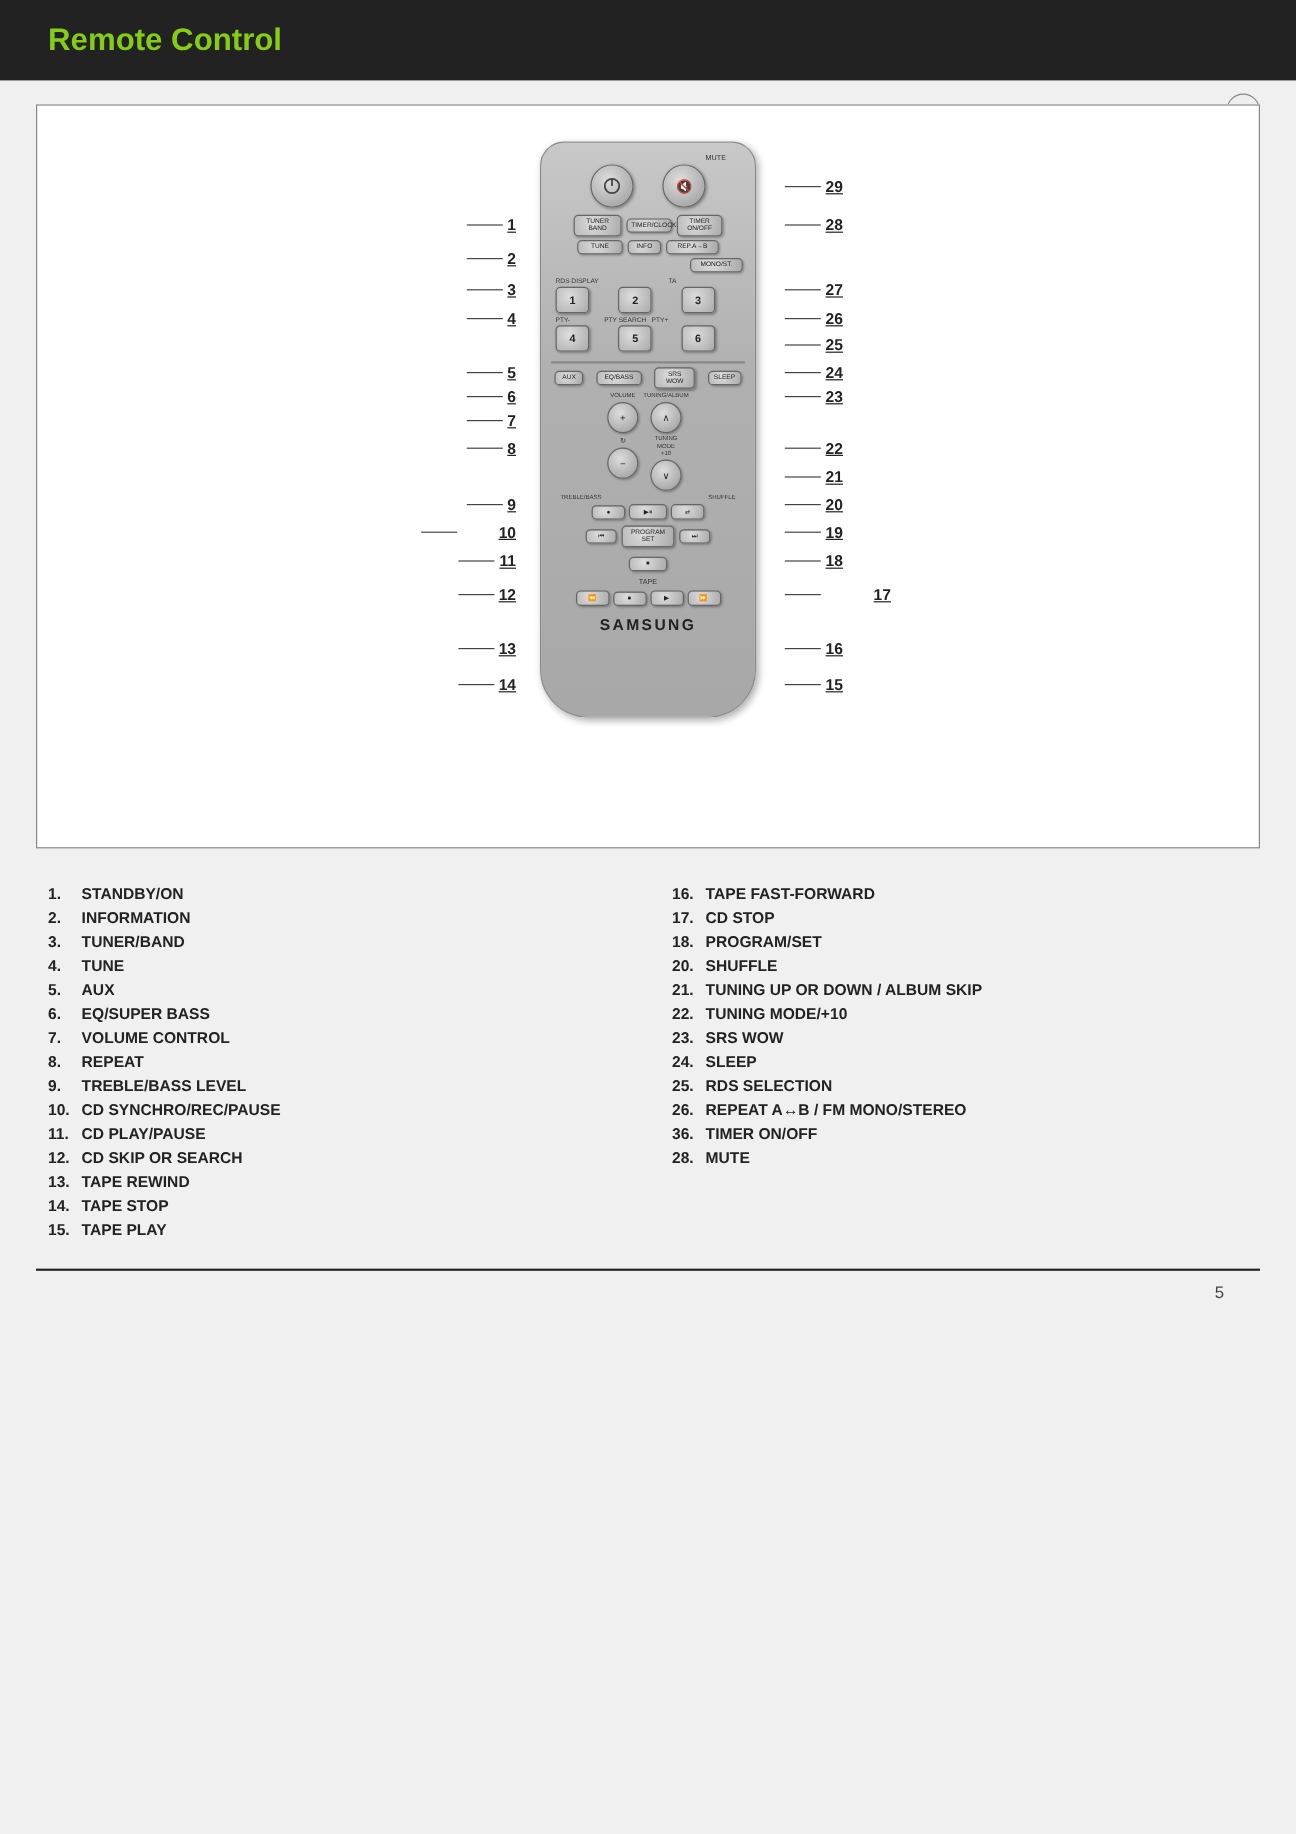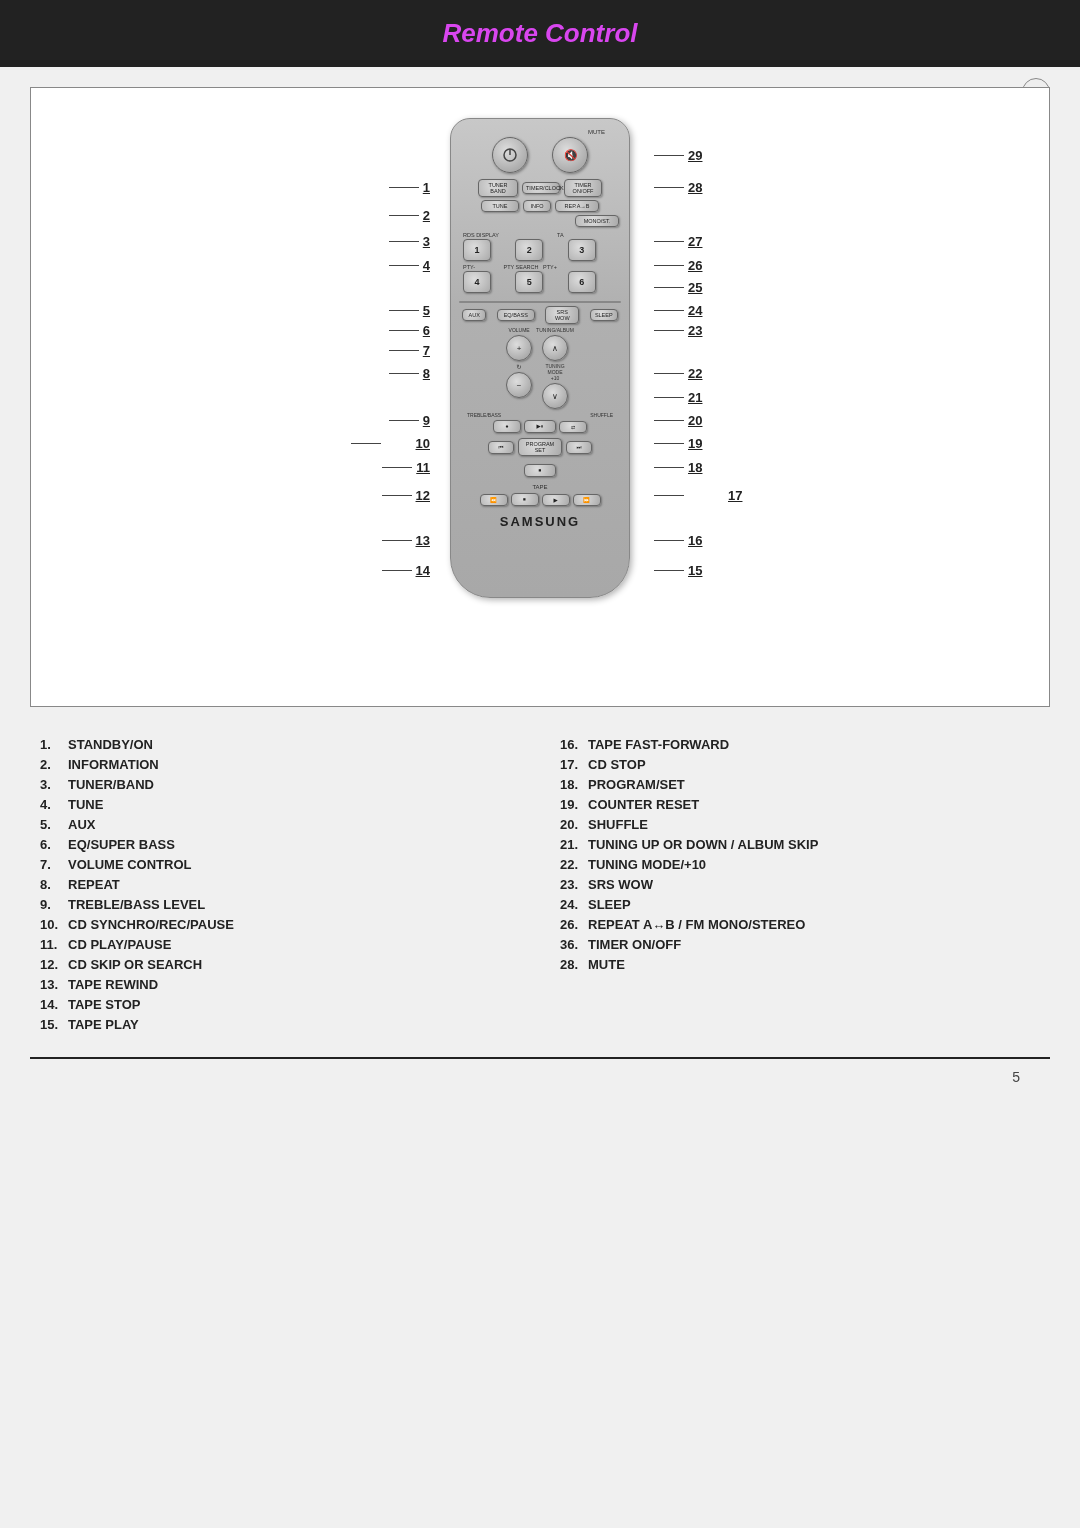--- a/index.html
+++ b/index.html
@@ -18,11 +18,9 @@
       margin-bottom: 20px;
     }
     .page-header h1 {
-      color: #d946ef;
+      color: #84cc16;
       font-size: 26px;
       font-weight: bold;
-      font-style: italic;
-      text-align: center;
     }
 
     .gb-badge {

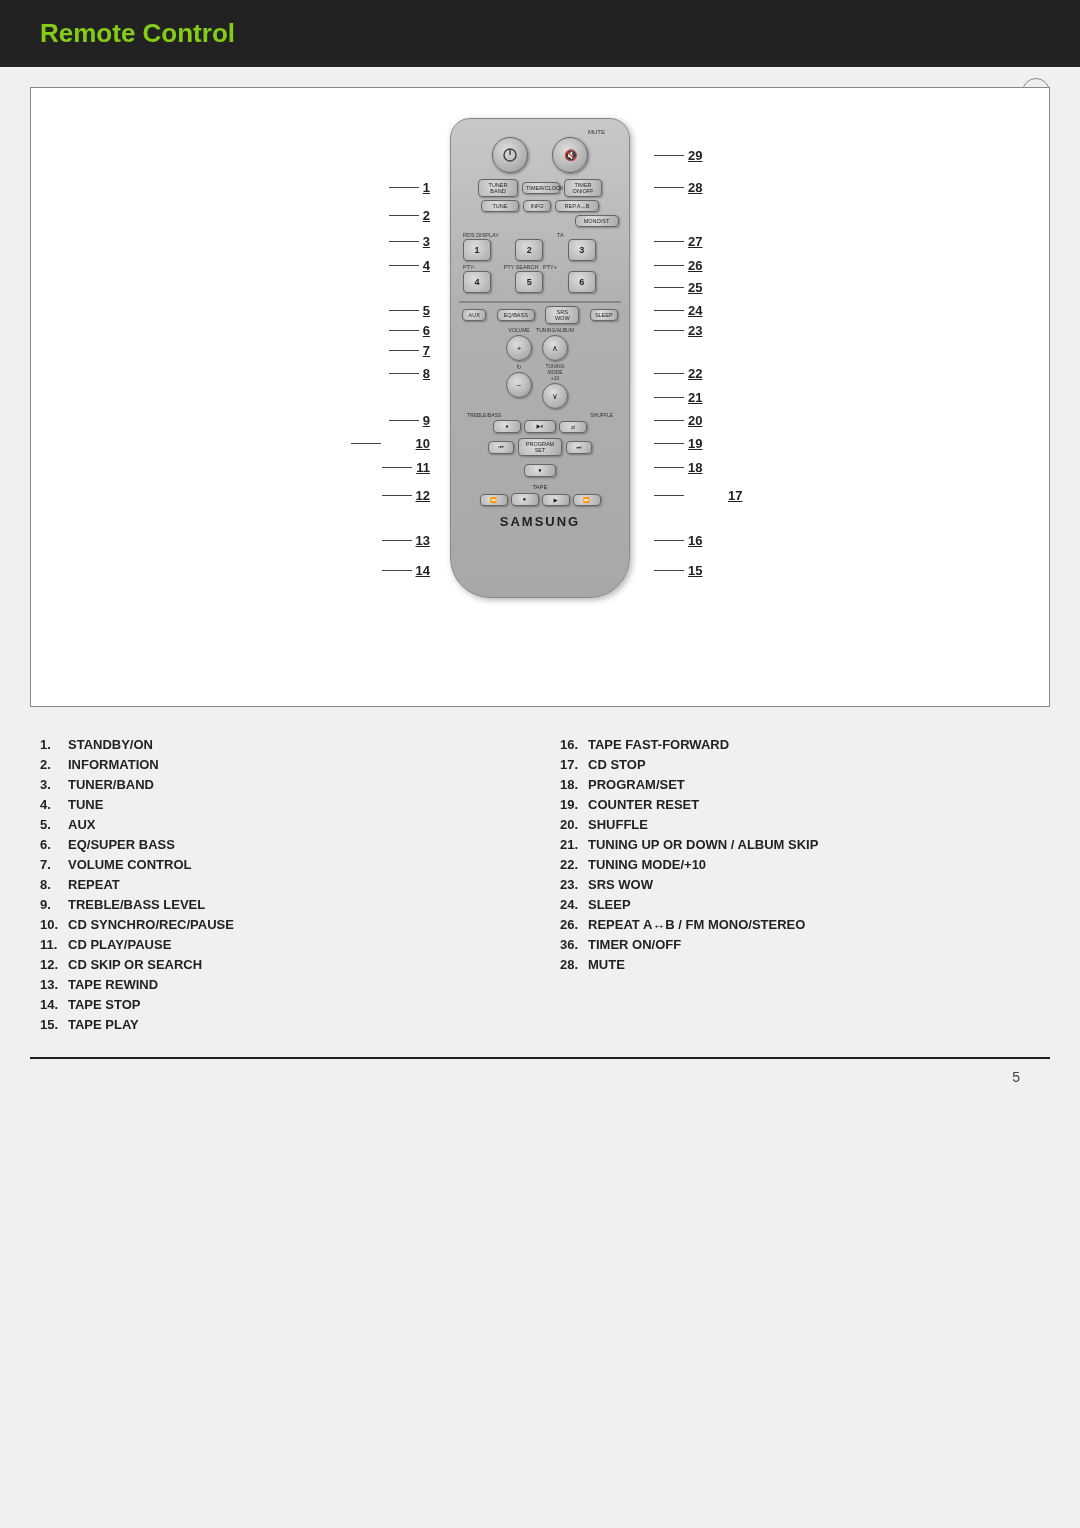--- a/index.html
+++ b/index.html
@@ -633,10 +633,6 @@
             <span class="legend-text">PROGRAM/SET</span>
           </div>
           <div class="legend-item">
-            <span class="legend-num">19.</span>
-            <span class="legend-text">COUNTER RESET</span>
-          </div>
-          <div class="legend-item">
             <span class="legend-num">20.</span>
             <span class="legend-text">SHUFFLE</span>
           </div>

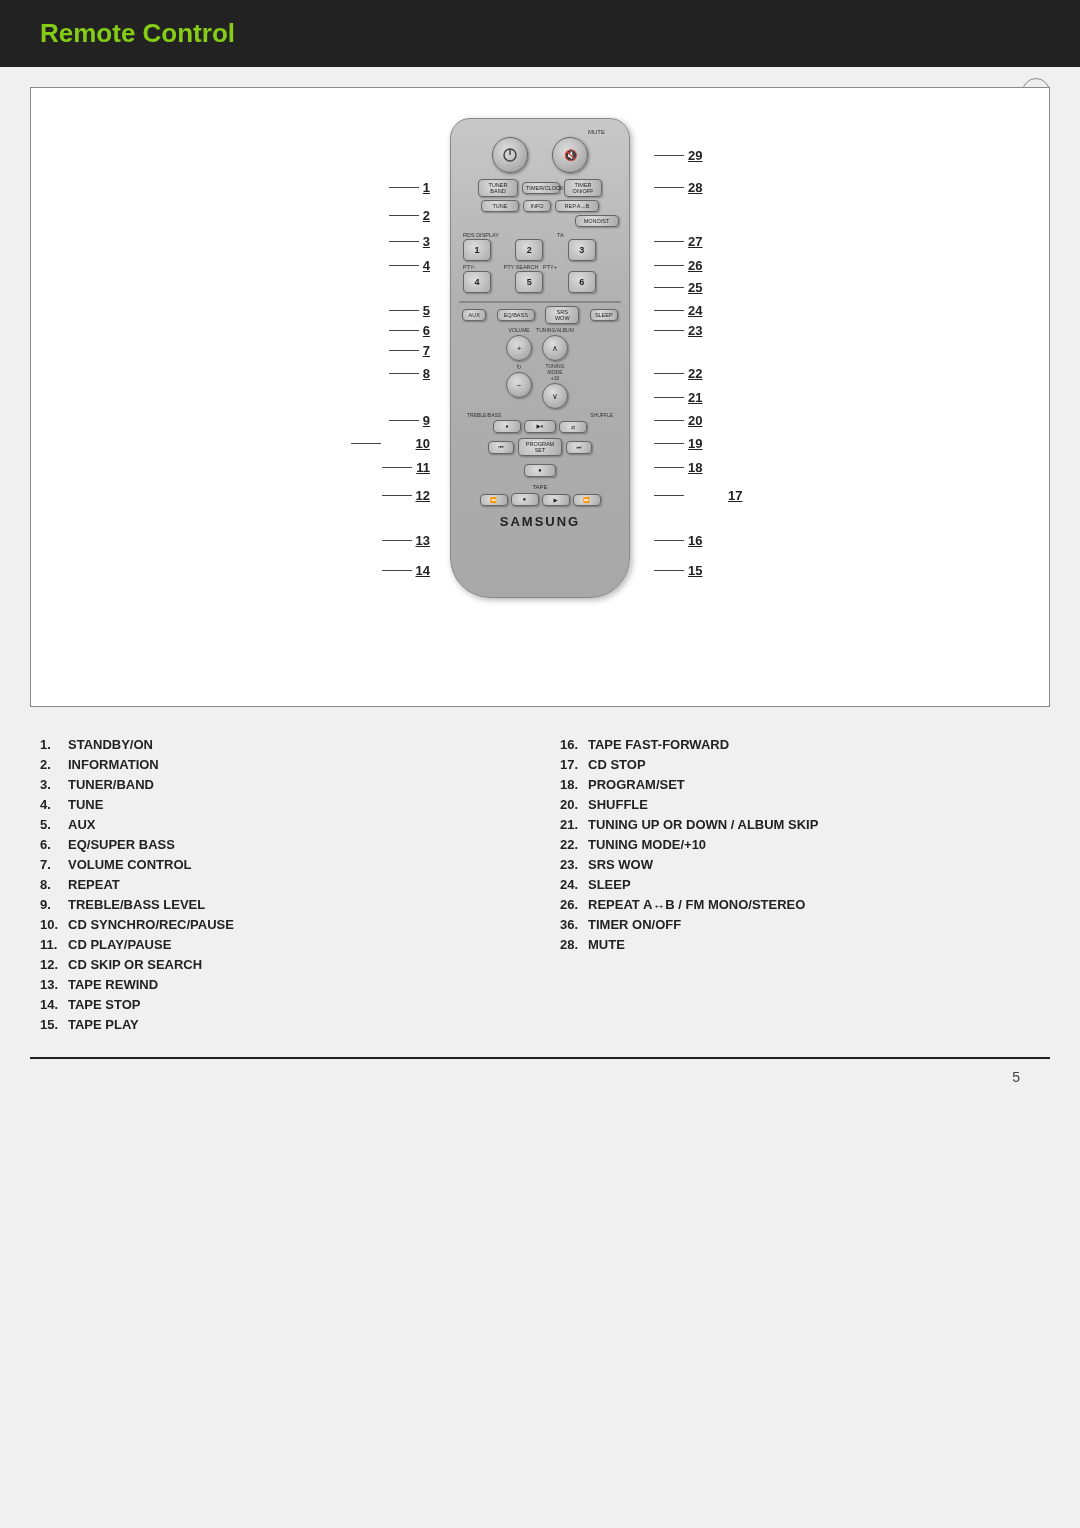--- a/index.html
+++ b/index.html
@@ -653,6 +653,10 @@
             <span class="legend-text">SLEEP</span>
           </div>
           <div class="legend-item">
+            <span class="legend-num">25.</span>
+            <span class="legend-text">RDS SELECTION</span>
+          </div>
+          <div class="legend-item">
             <span class="legend-num">26.</span>
             <span class="legend-text">REPEAT A↔B / FM MONO/STEREO</span>
           </div>

